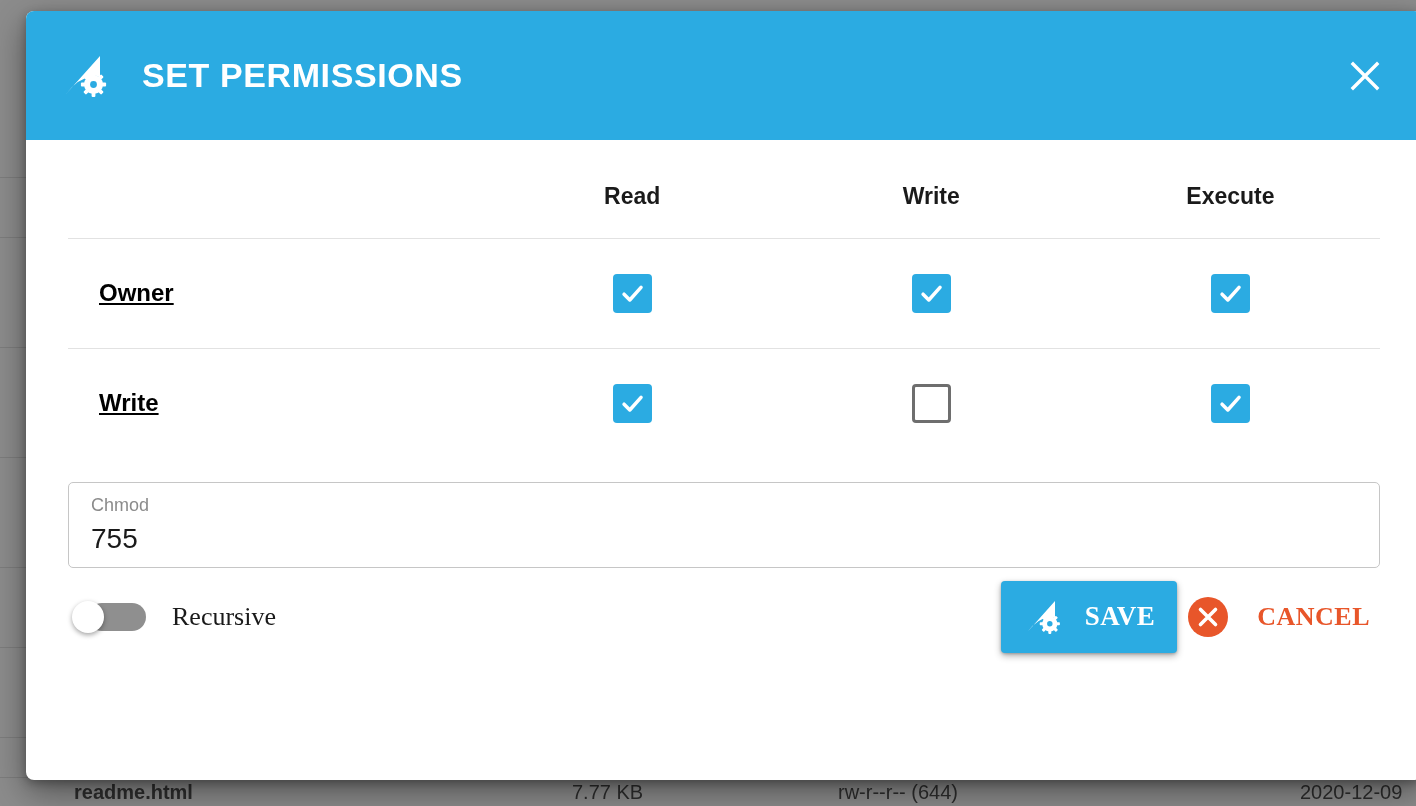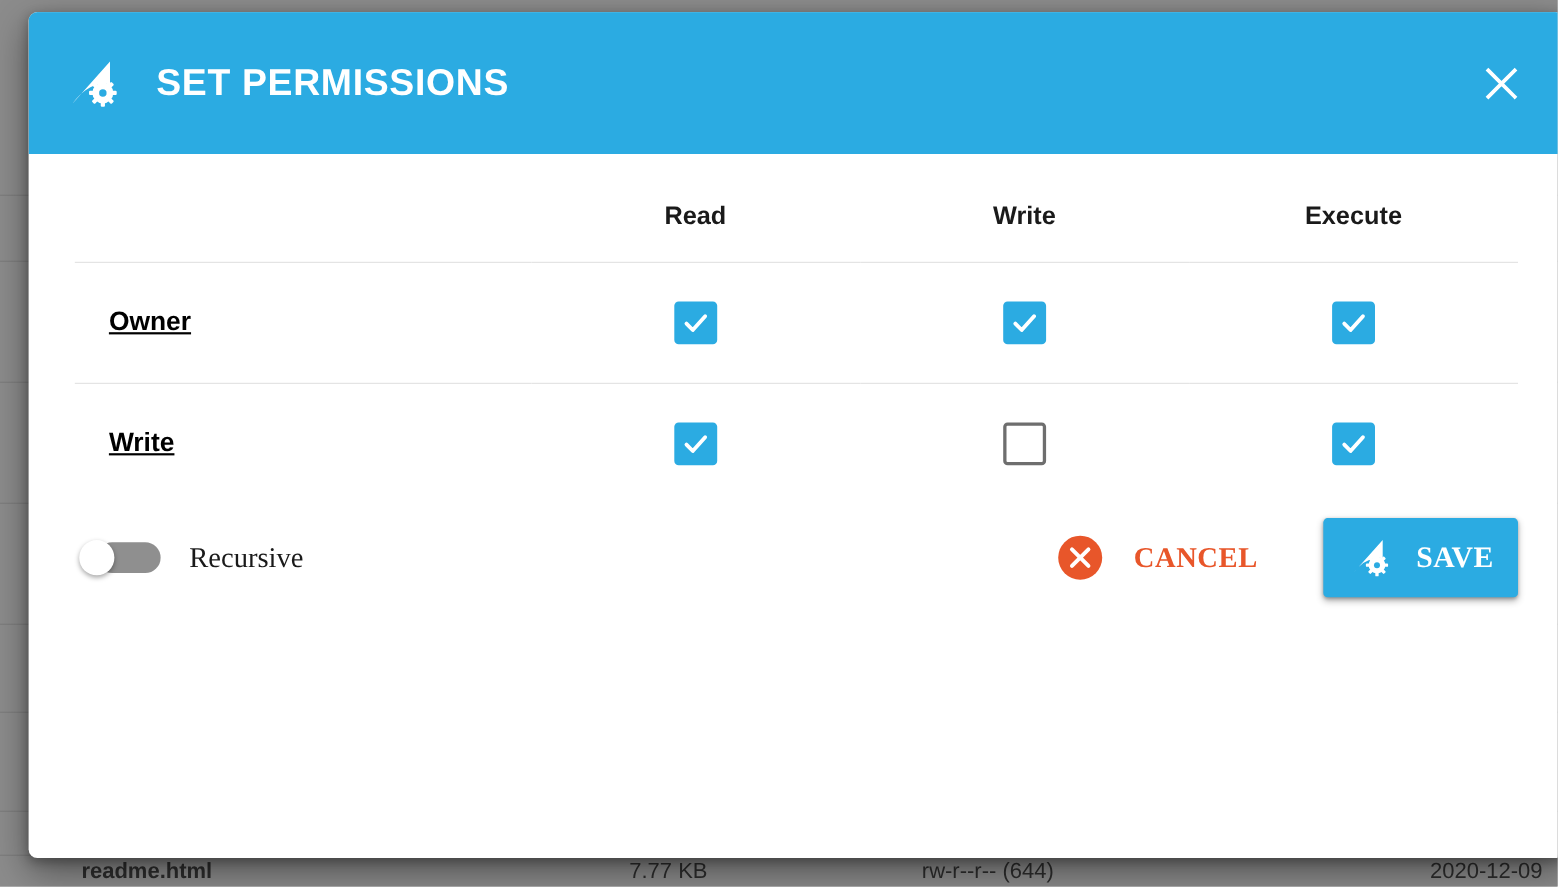--- a/index.html
+++ b/index.html
@@ -424,6 +424,10 @@
       </tbody>
     </table>
 
+    <div id="chmod-field">
+      <span id="chmod-label">Chmod</span>
+      <span id="chmod-value" placeholder="Chmod">755</span>
+    </div>
 
     <div id="dialog-footer">
 

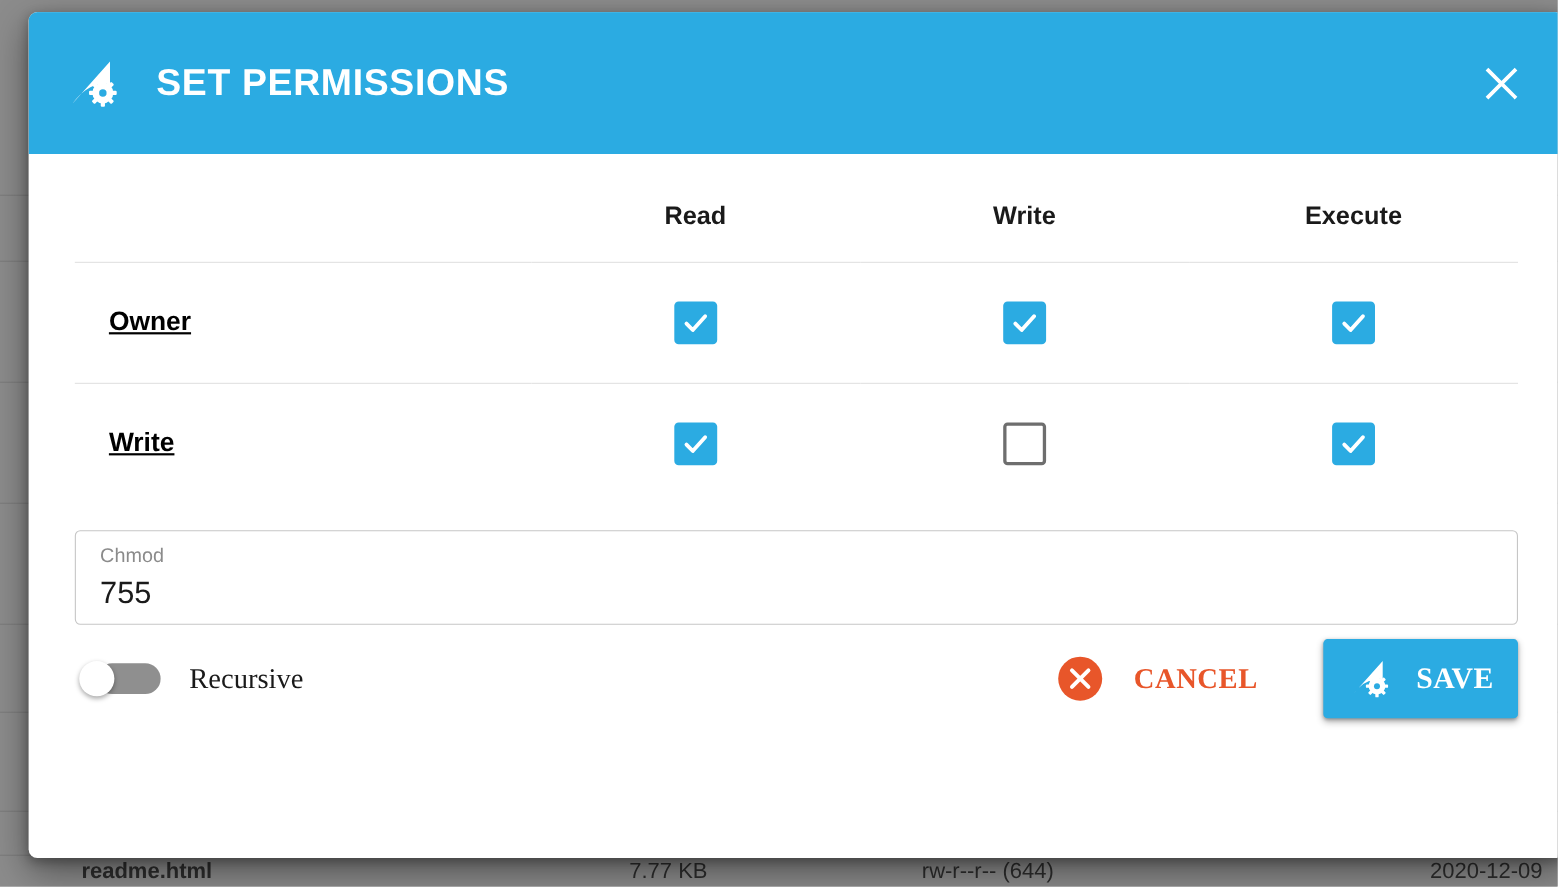--- a/index.html
+++ b/index.html
@@ -441,16 +441,6 @@
 
       <span class="footer-spacer"></span>
 
-      <button id="cancel-button">
-        <span class="cancel-icon">
-          <svg viewBox="0 0 42 42" width="42" height="42" aria-hidden="true">
-            <circle cx="21" cy="21" r="20" fill="#e8562a"></circle>
-            <path d="M13.5 13.5 L28.5 28.5 M28.5 13.5 L13.5 28.5" stroke="#ffffff" stroke-width="3.6" stroke-linecap="round"></path>
-          </svg>
-        </span>
-        <span class="cancel-label" style="color: rgb(232, 86, 42);">CANCEL</span>
-      </button>
-
       <button id="save-button" style="background: rgb(43, 171, 226);">
         <span class="save-logo">
           <svg viewBox="0 0 50 50" width="40" height="40" aria-hidden="true">
@@ -474,6 +464,16 @@
         <span class="save-label">SAVE</span>
       </button>
 
+      <button id="cancel-button">
+        <span class="cancel-icon">
+          <svg viewBox="0 0 42 42" width="42" height="42" aria-hidden="true">
+            <circle cx="21" cy="21" r="20" fill="#e8562a"></circle>
+            <path d="M13.5 13.5 L28.5 28.5 M28.5 13.5 L13.5 28.5" stroke="#ffffff" stroke-width="3.6" stroke-linecap="round"></path>
+          </svg>
+        </span>
+        <span class="cancel-label" style="color: rgb(232, 86, 42);">CANCEL</span>
+      </button>
+
     </div>
   </div>
 </div>

